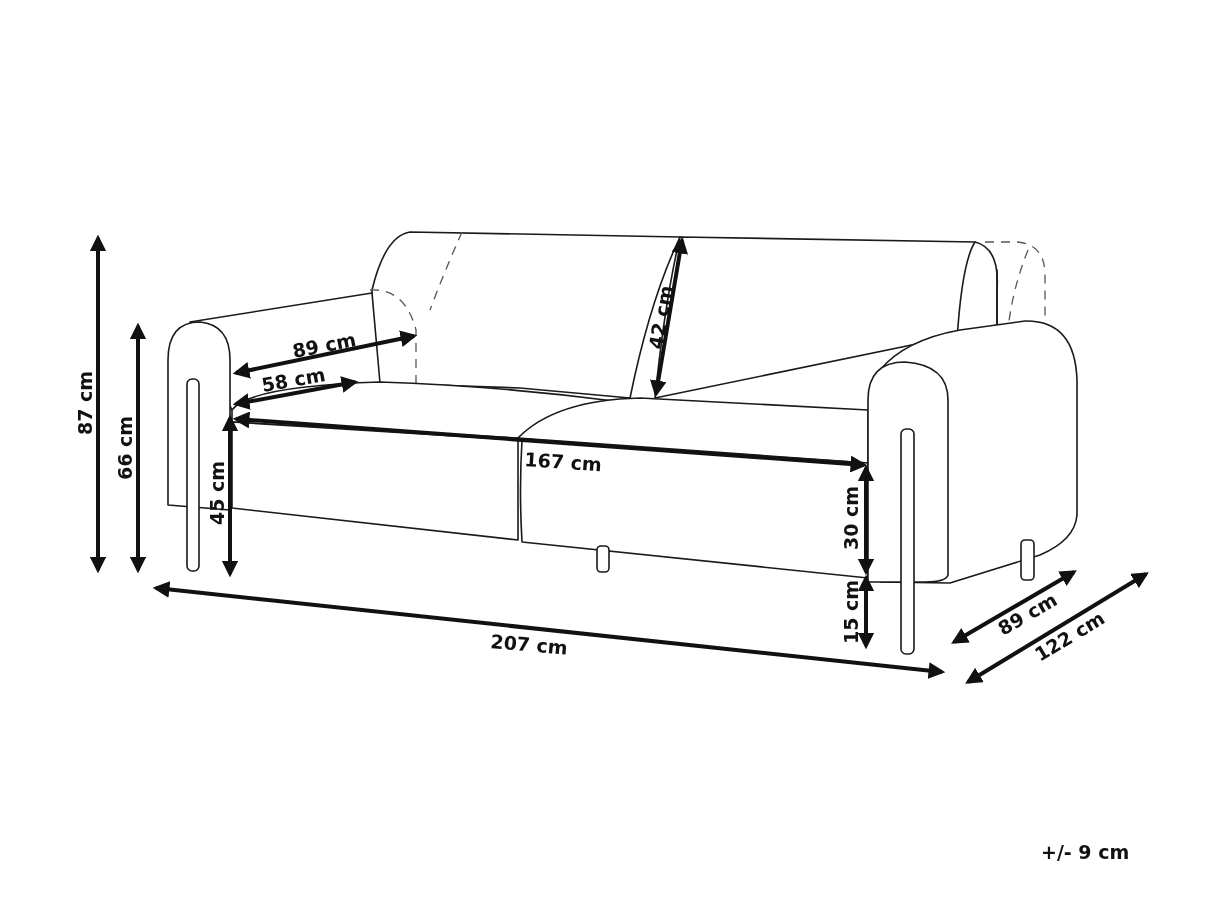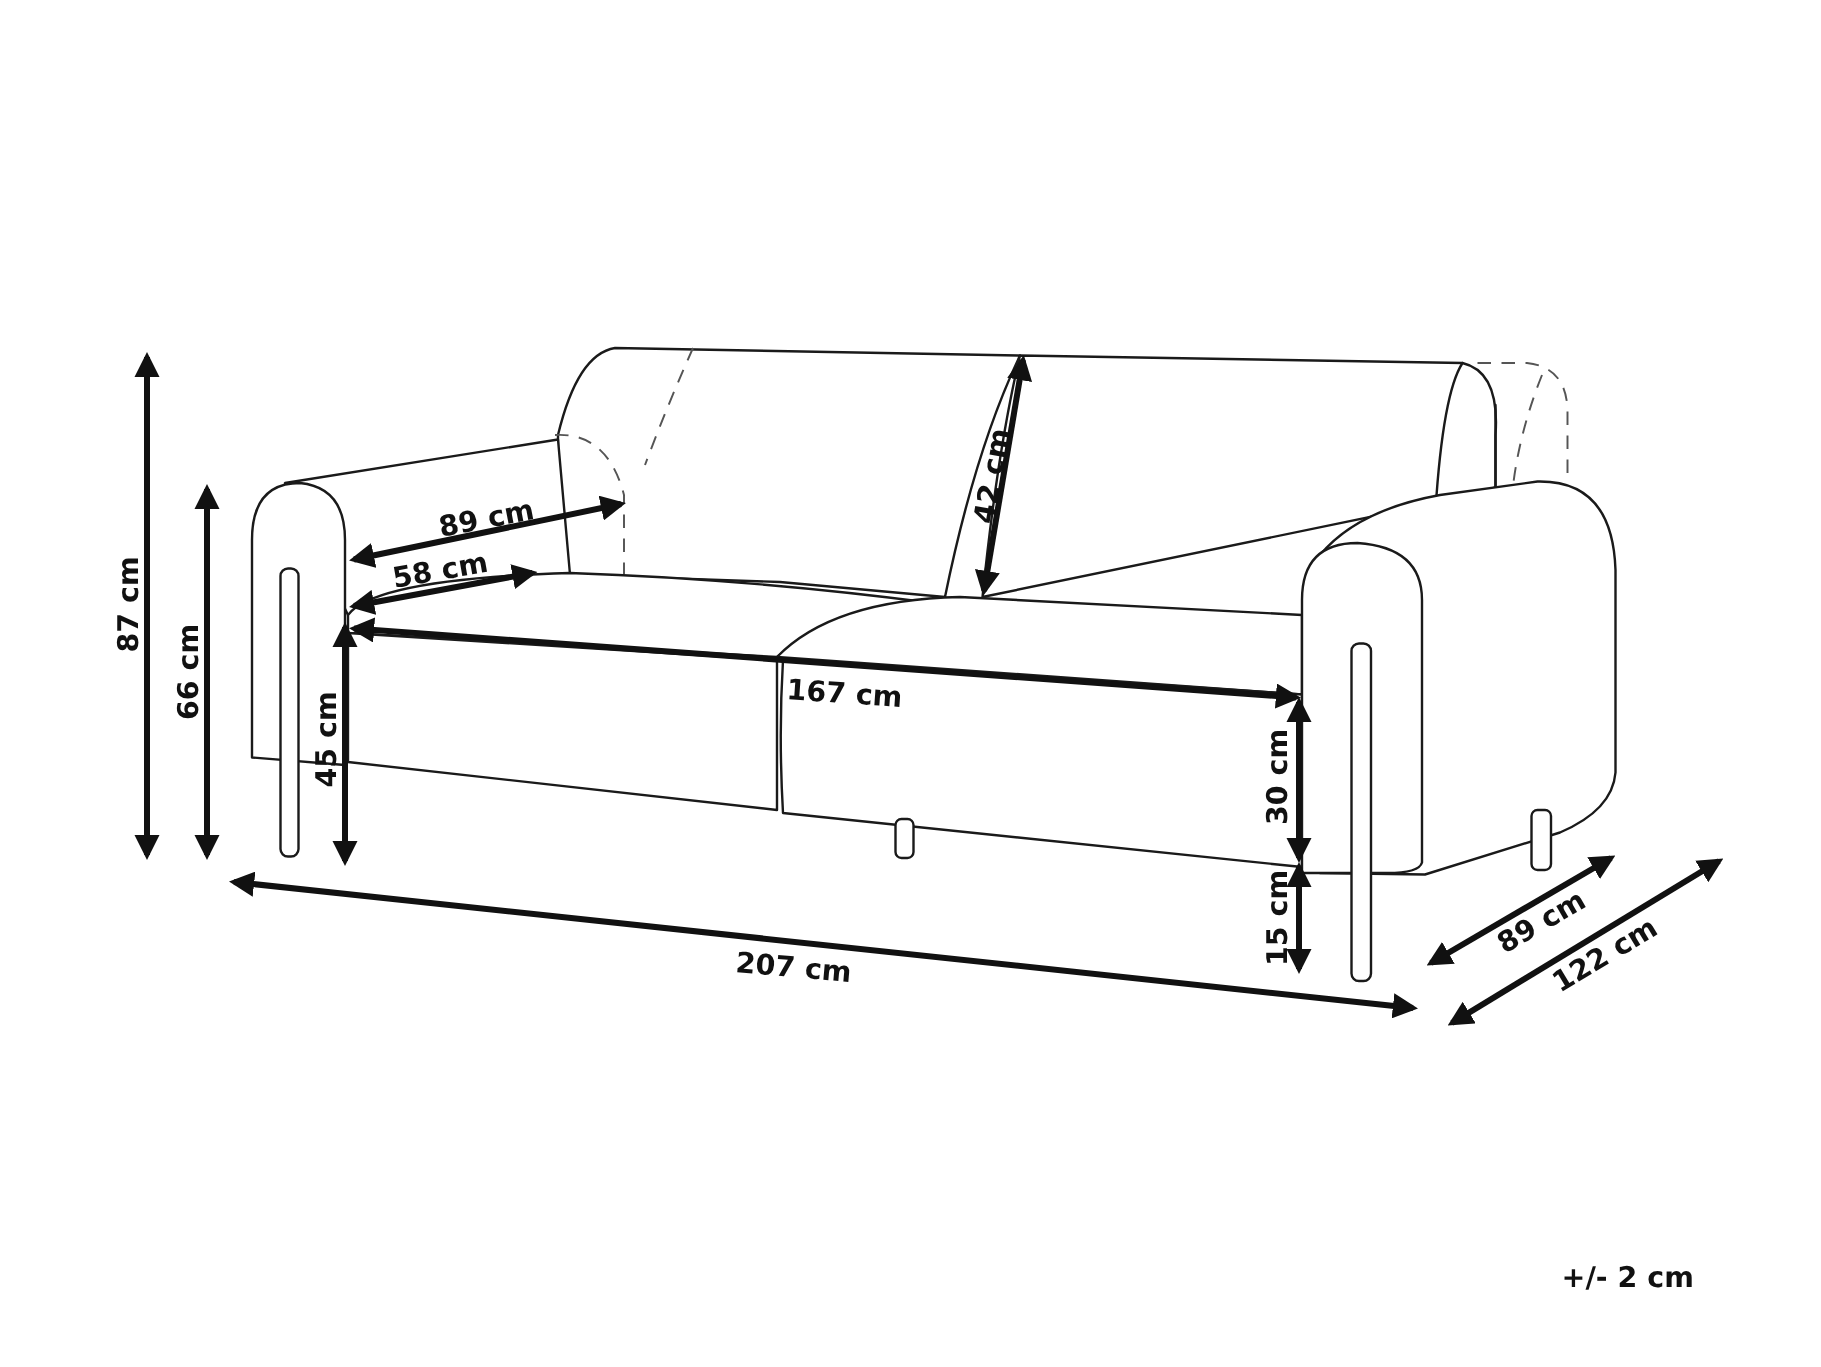--- a/index.html
+++ b/index.html
@@ -87,7 +87,7 @@
     <text class="lbl" transform="translate(1040,662) rotate(-31)">122 cm</text>
   </g>
 </svg>
-<div class="tol">+/- 2 cm</div>
+<div class="tol">+/- 9 cm</div>
 </div>
 
 </body></html>

